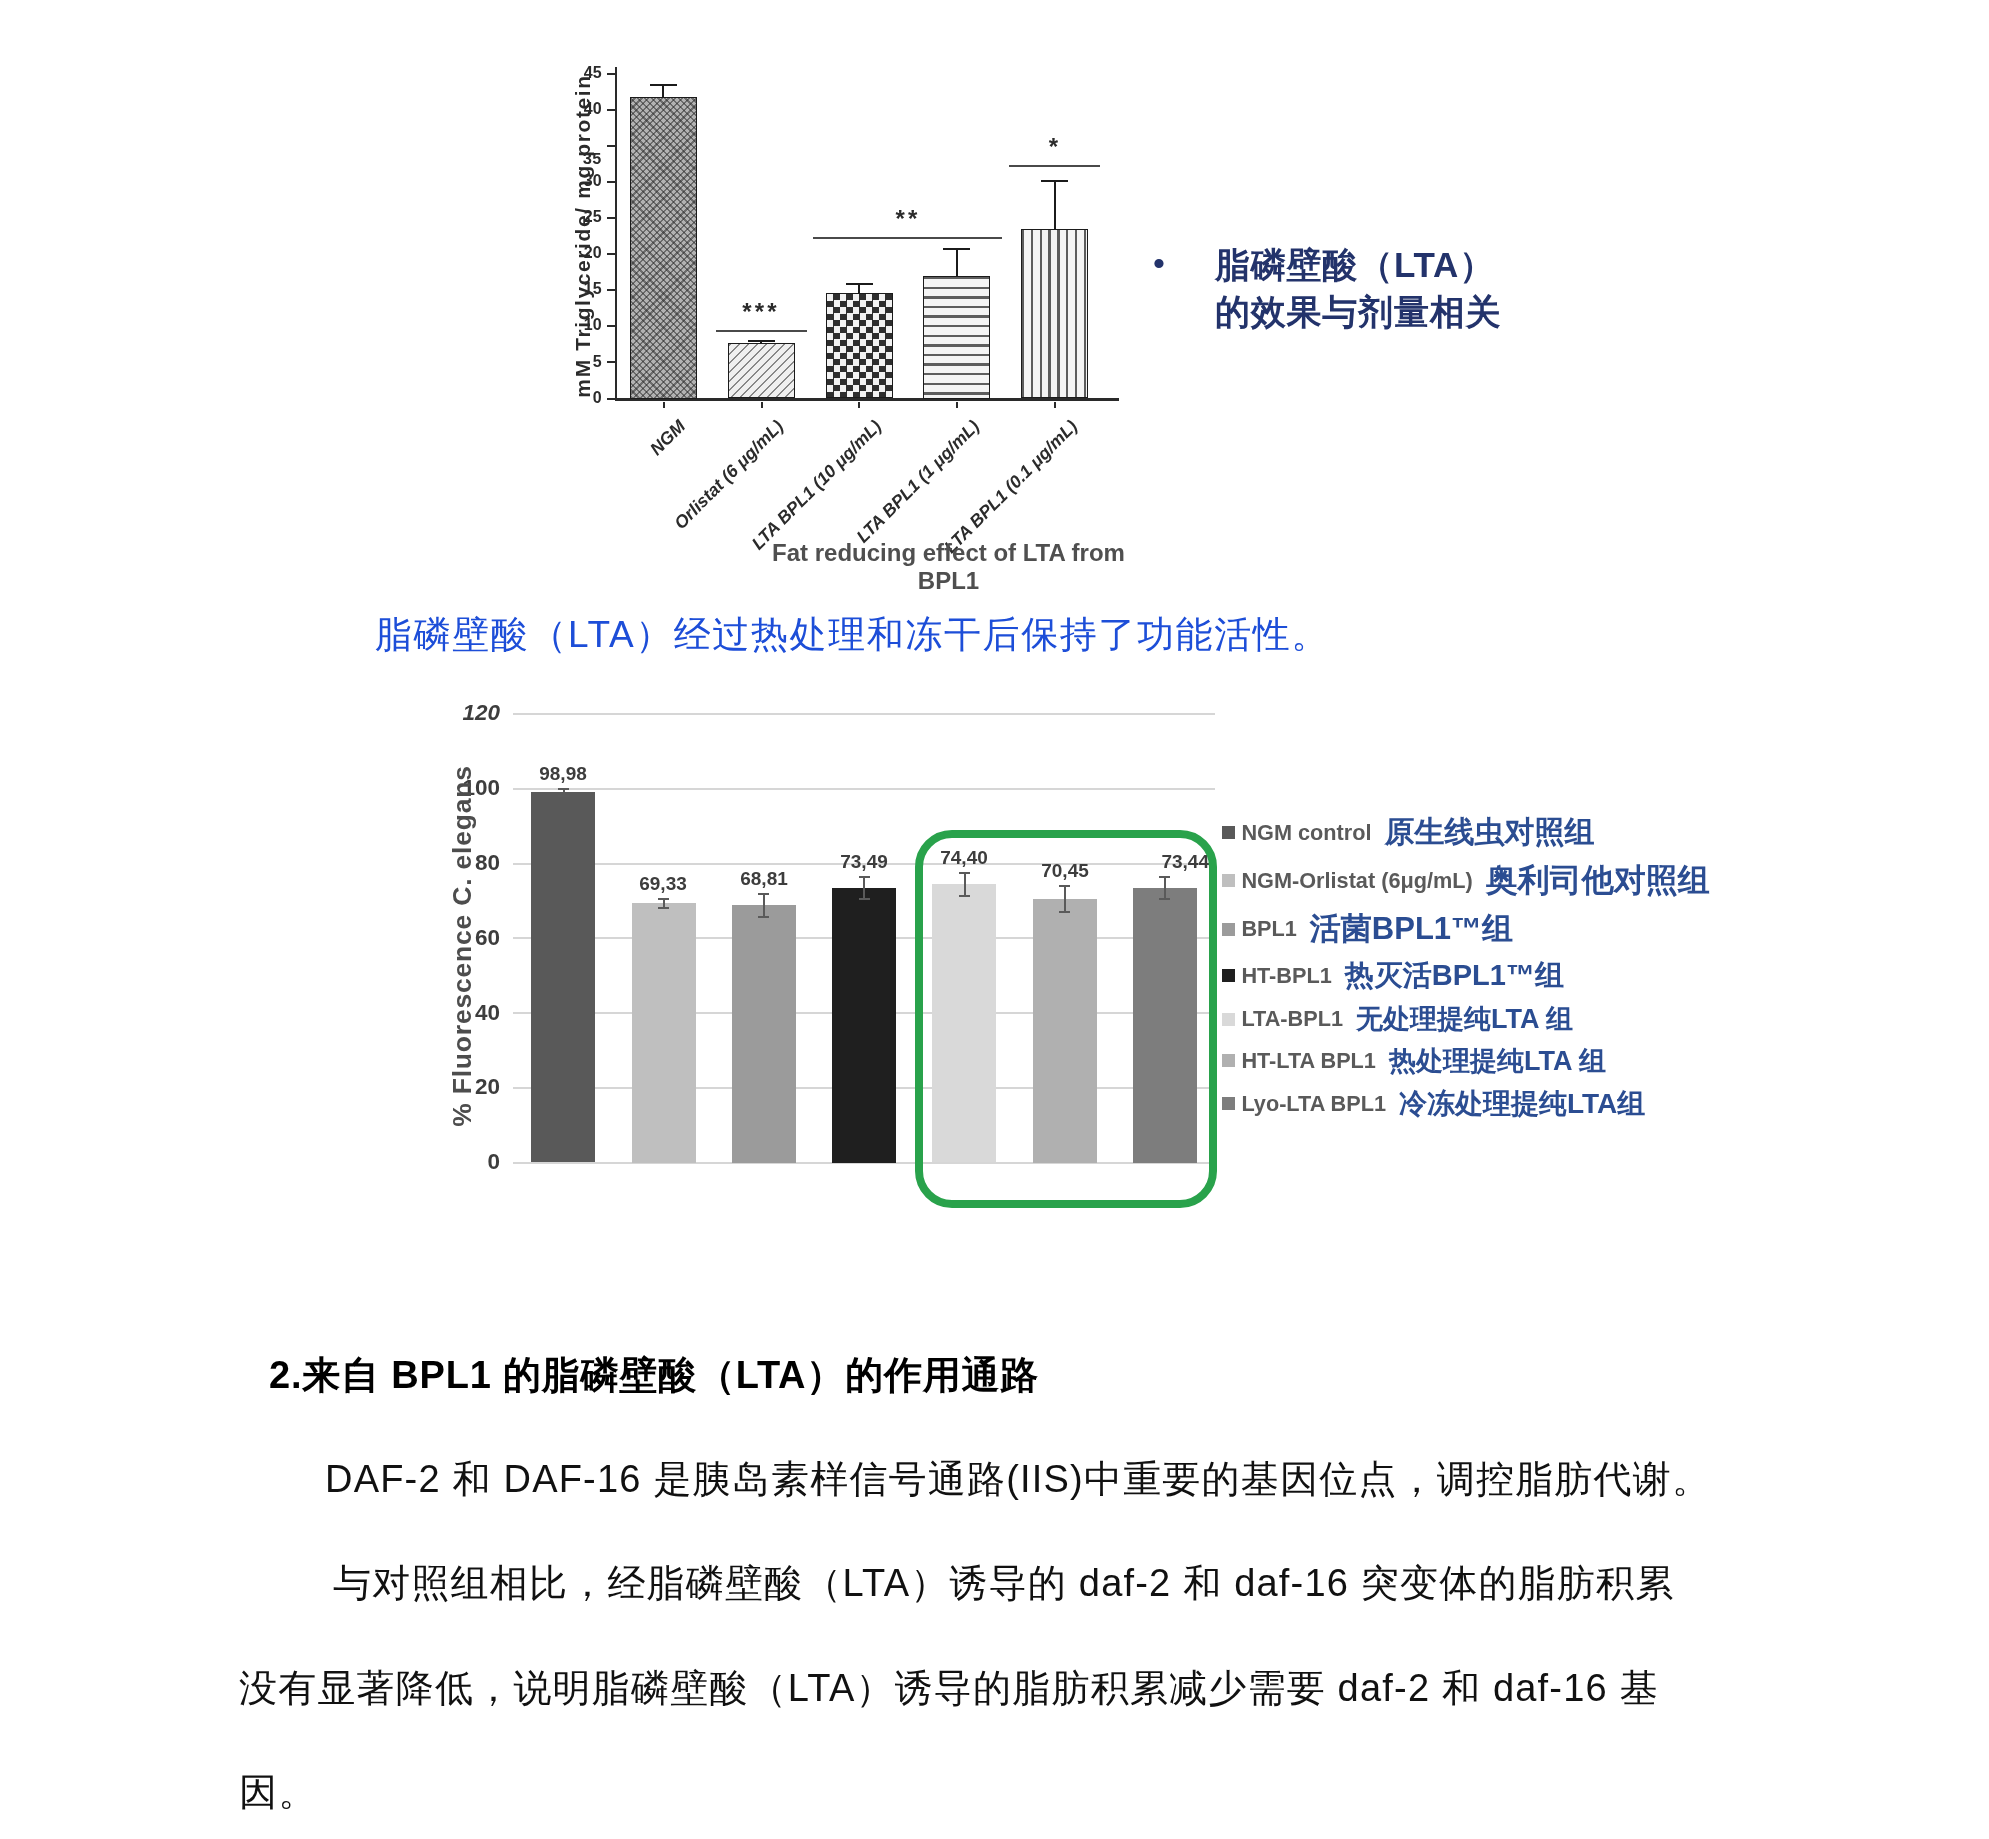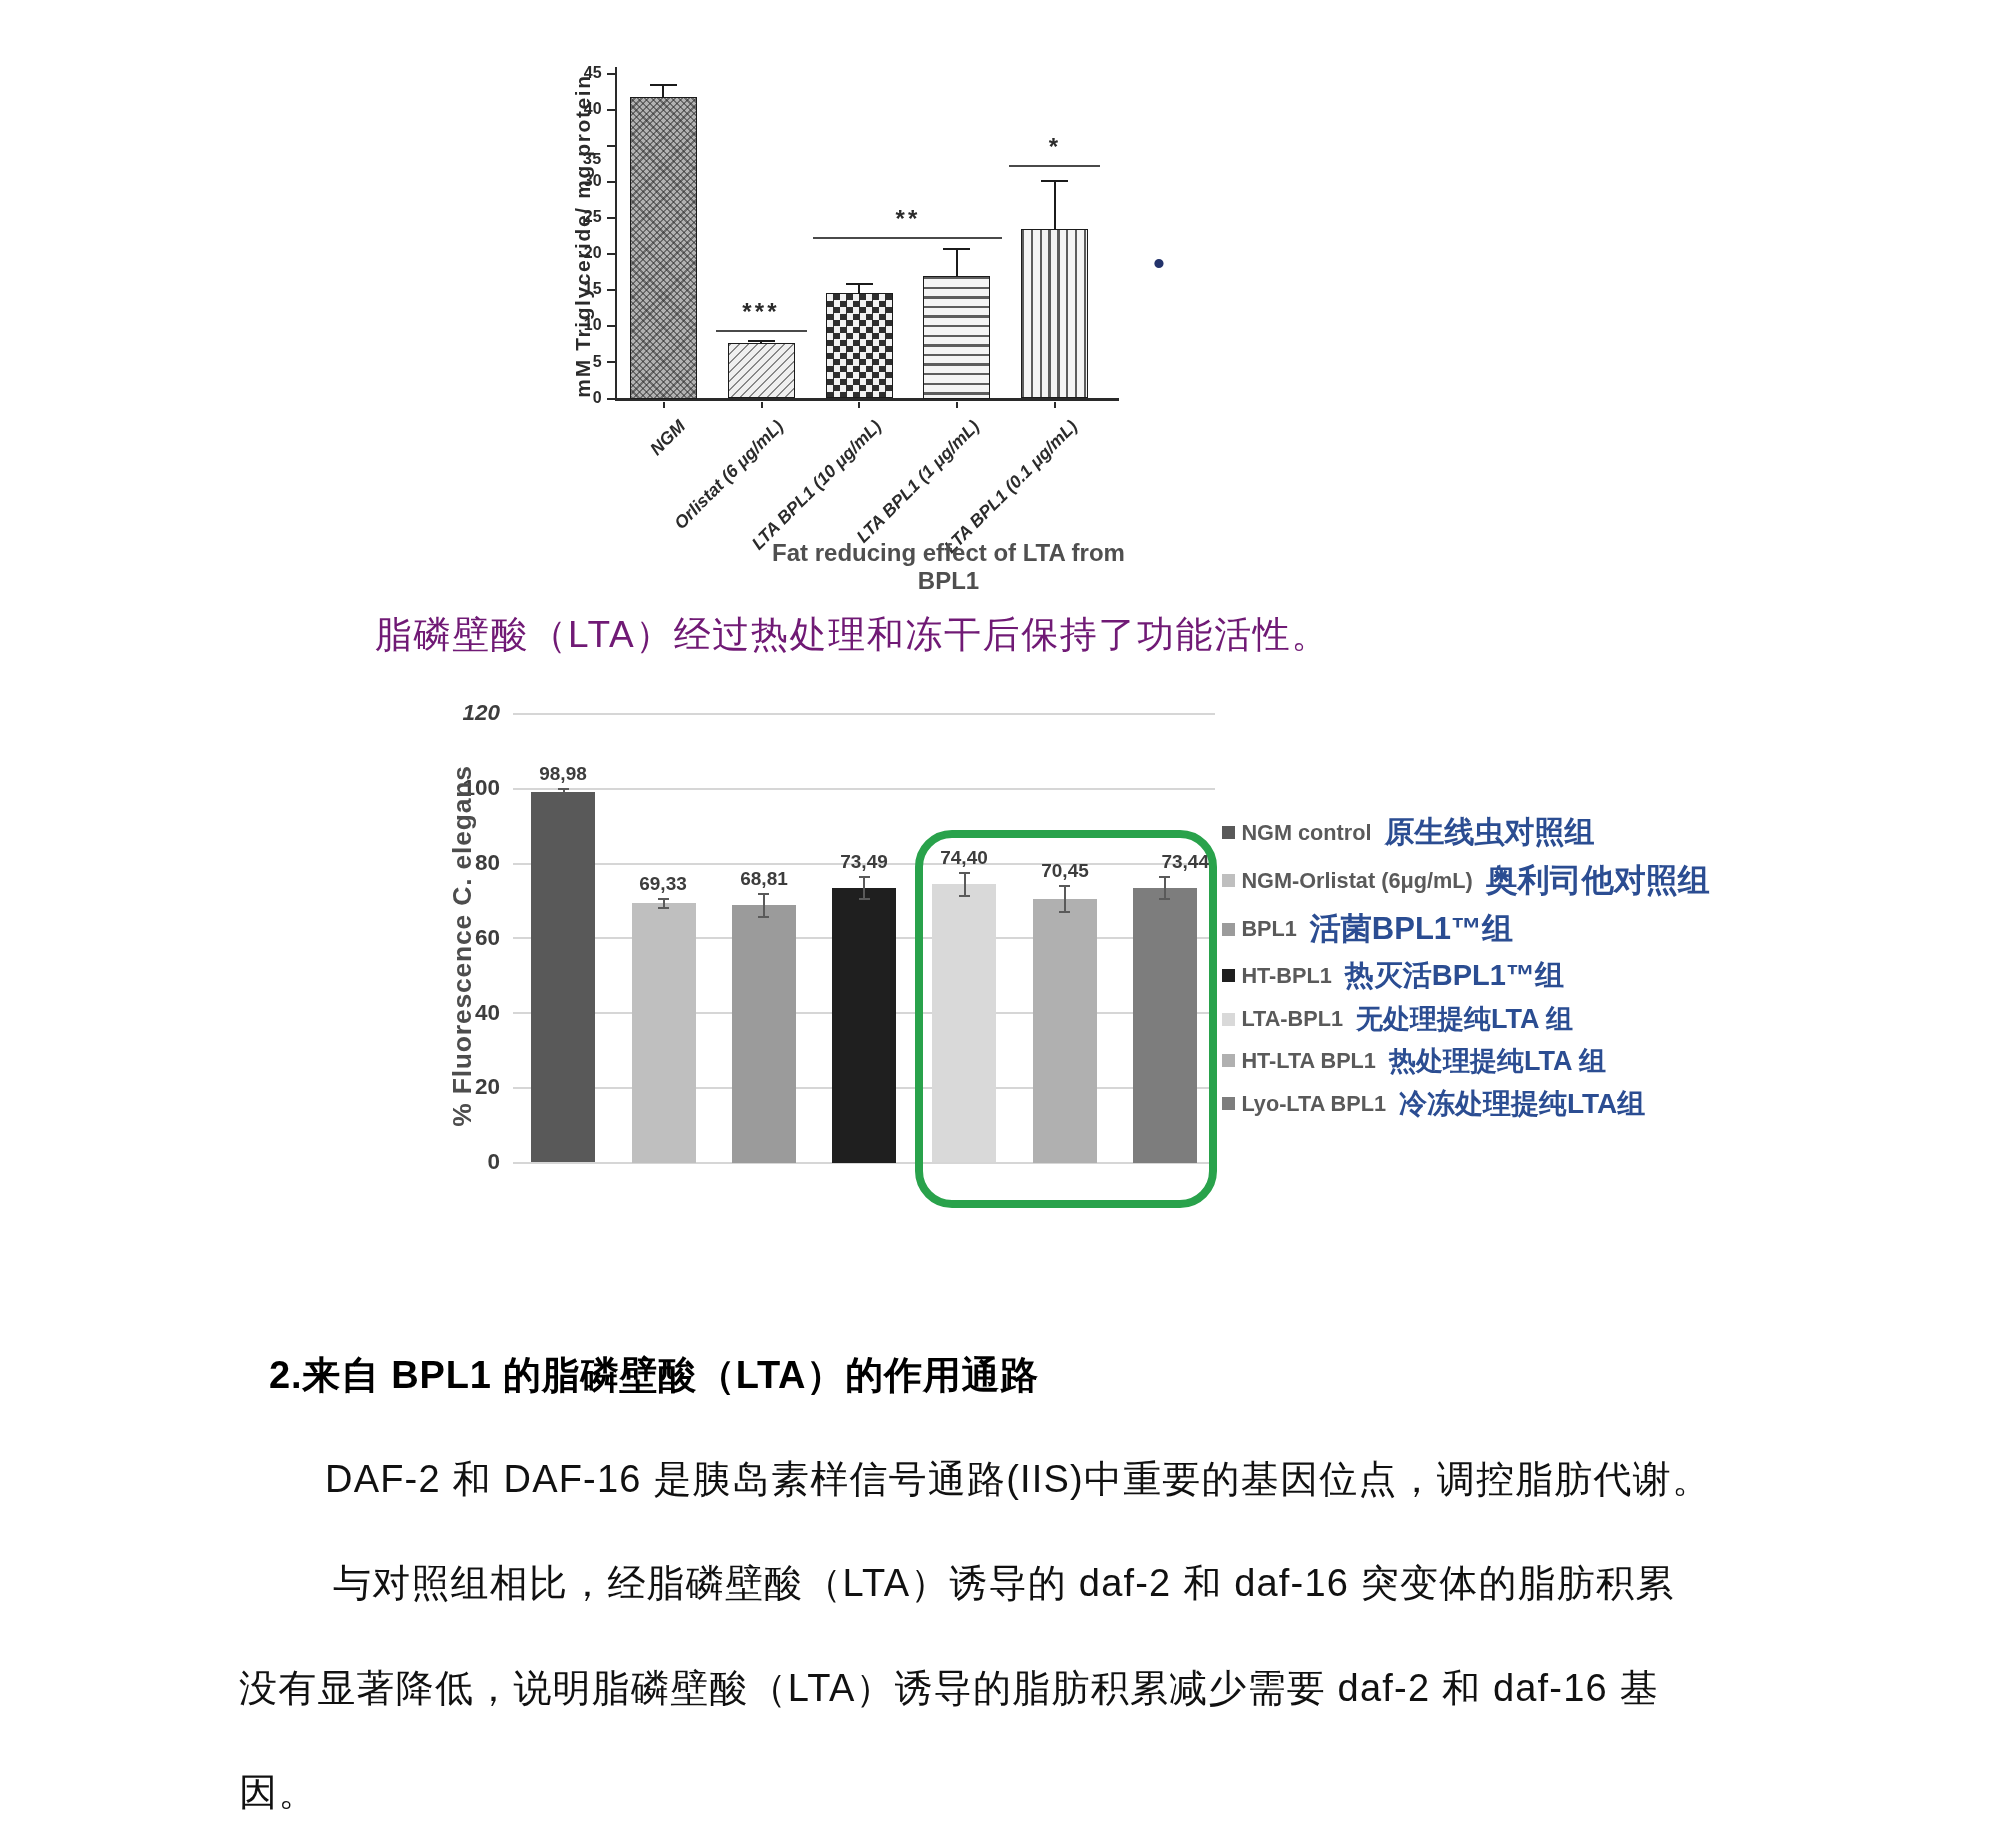--- a/index.html
+++ b/index.html
@@ -126,6 +126,10 @@
 
   <div class="abs bullet-wrap">
     <span class="bullet-dot">•</span>
+    <div class="bullet-text">
+      <div>脂磷壁酸（LTA）</div>
+      <div>的效果与剂量相关</div>
+    </div>
   </div>
 
   <div class="abs caption">Fat reducing effect of LTA from BPL1</div>

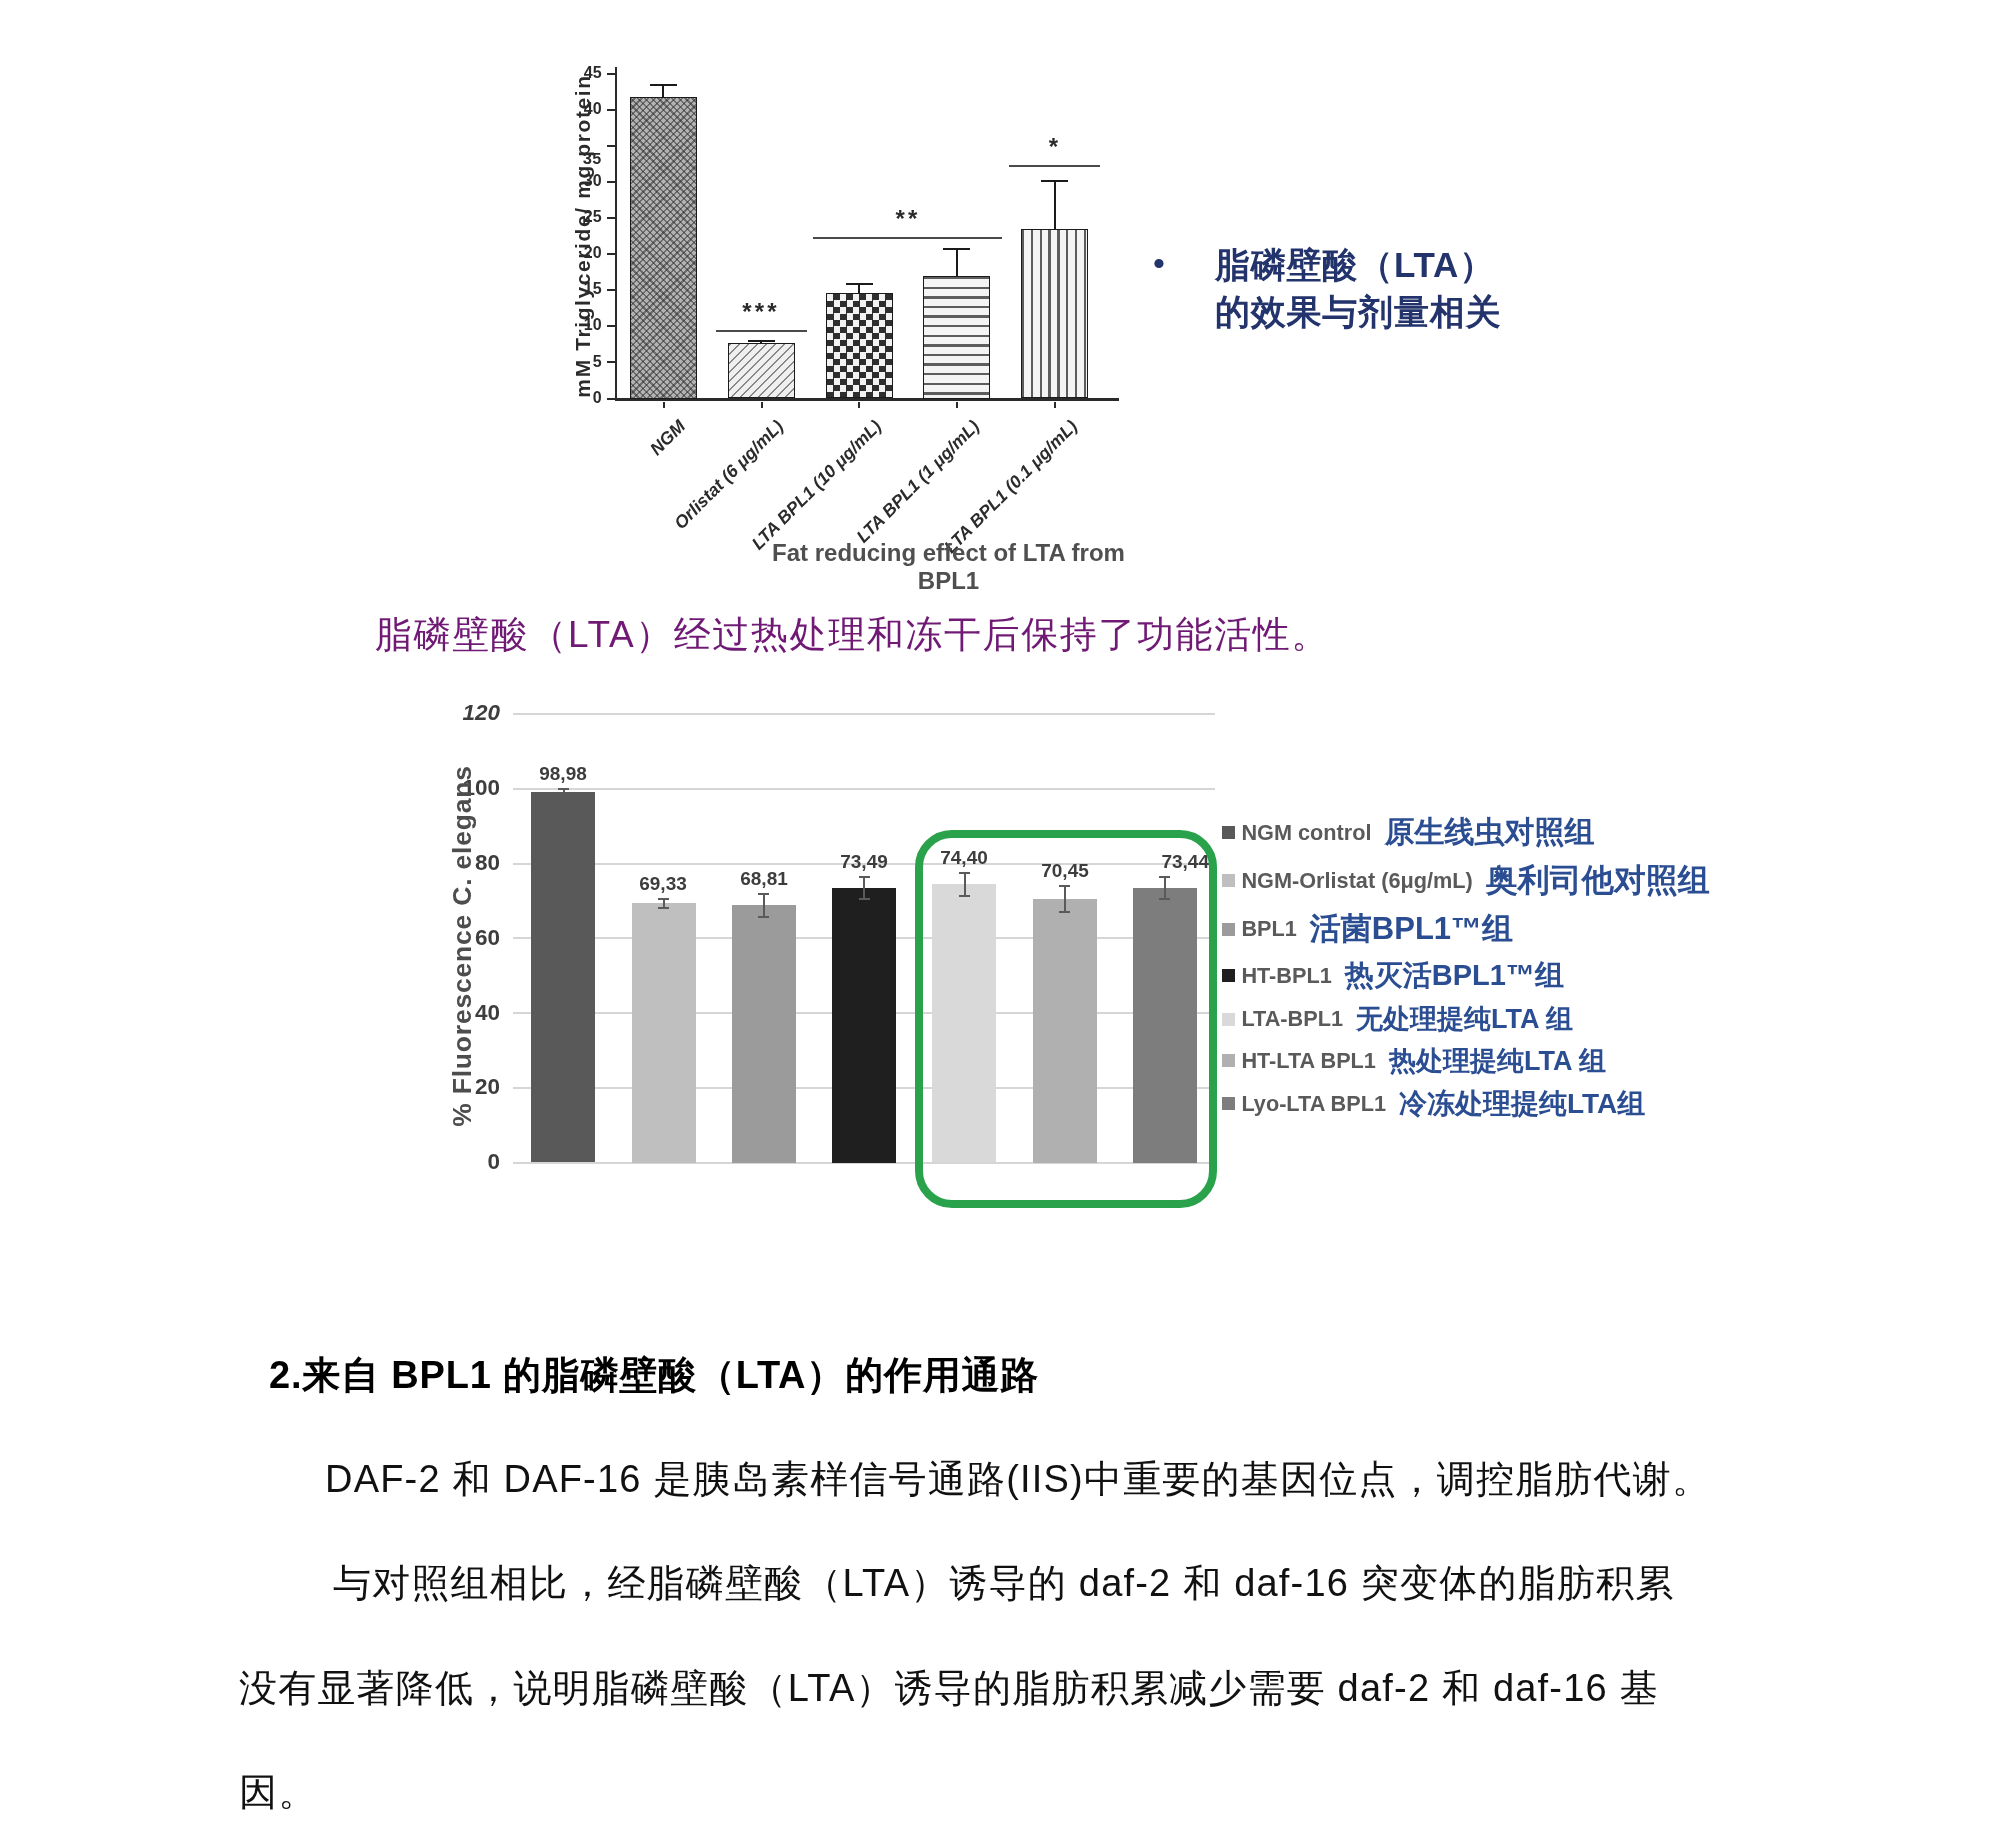--- a/index.html
+++ b/index.html
@@ -58,7 +58,7 @@
   .bullet-dot{font-size:34px;color:#23336b;line-height:45px;margin-right:50px;}
   .bullet-text{font-size:35px;font-weight:600;color:#23336b;line-height:47px;letter-spacing:0.8px;}
   .caption{left:744px;top:539px;width:409px;text-align:center;font-size:24px;font-weight:bold;color:#4f4f4f;}
-  .sentence{left:375px;top:610px;font-size:37px;color:#701a75;letter-spacing:1.6px;white-space:nowrap;}
+  .sentence{left:375px;top:610px;font-size:37px;color:#1d4ed8;letter-spacing:1.6px;white-space:nowrap;}
   .heading{left:269px;top:1350px;font-size:38px;font-weight:bold;color:#000;letter-spacing:0.8px;white-space:nowrap;}
   .para-line{font-size:38px;color:#111;letter-spacing:1.2px;white-space:nowrap;}
 </style>

